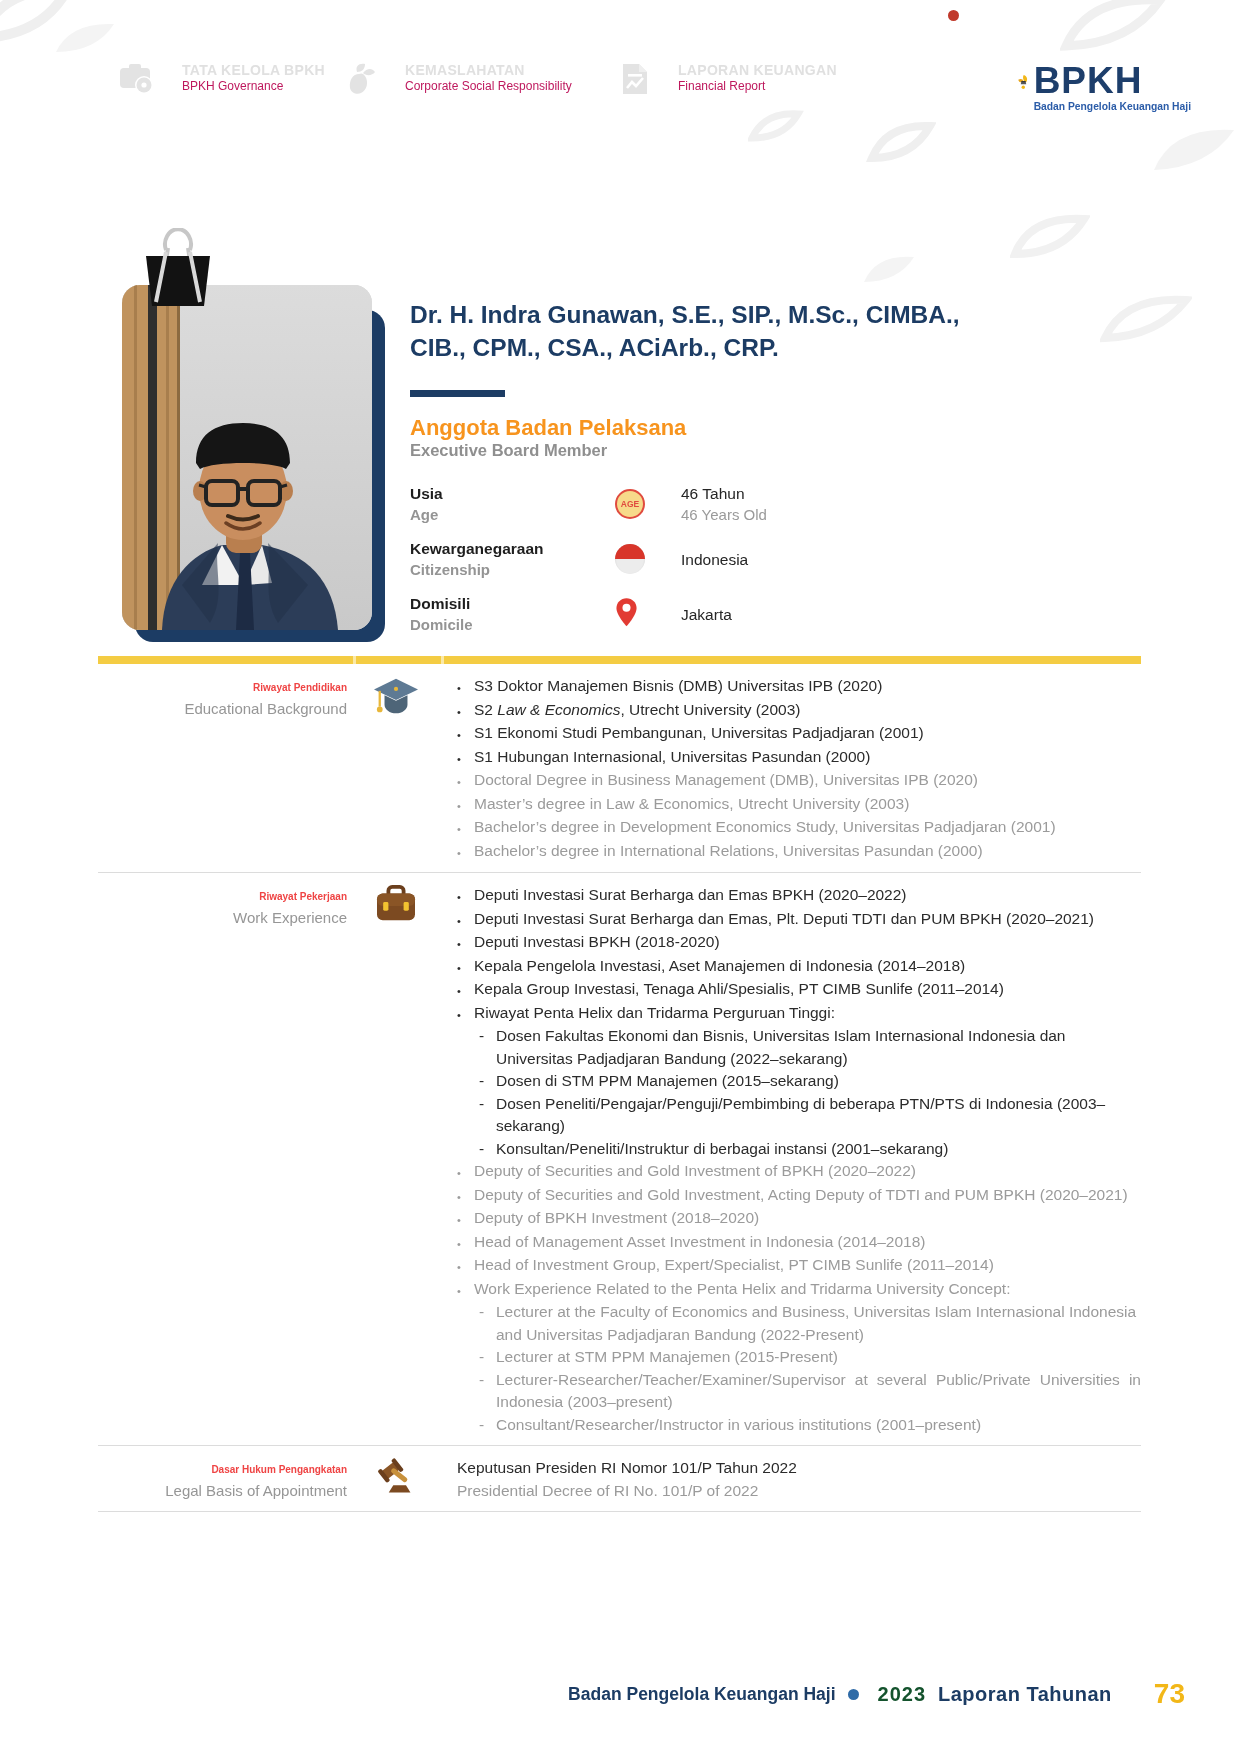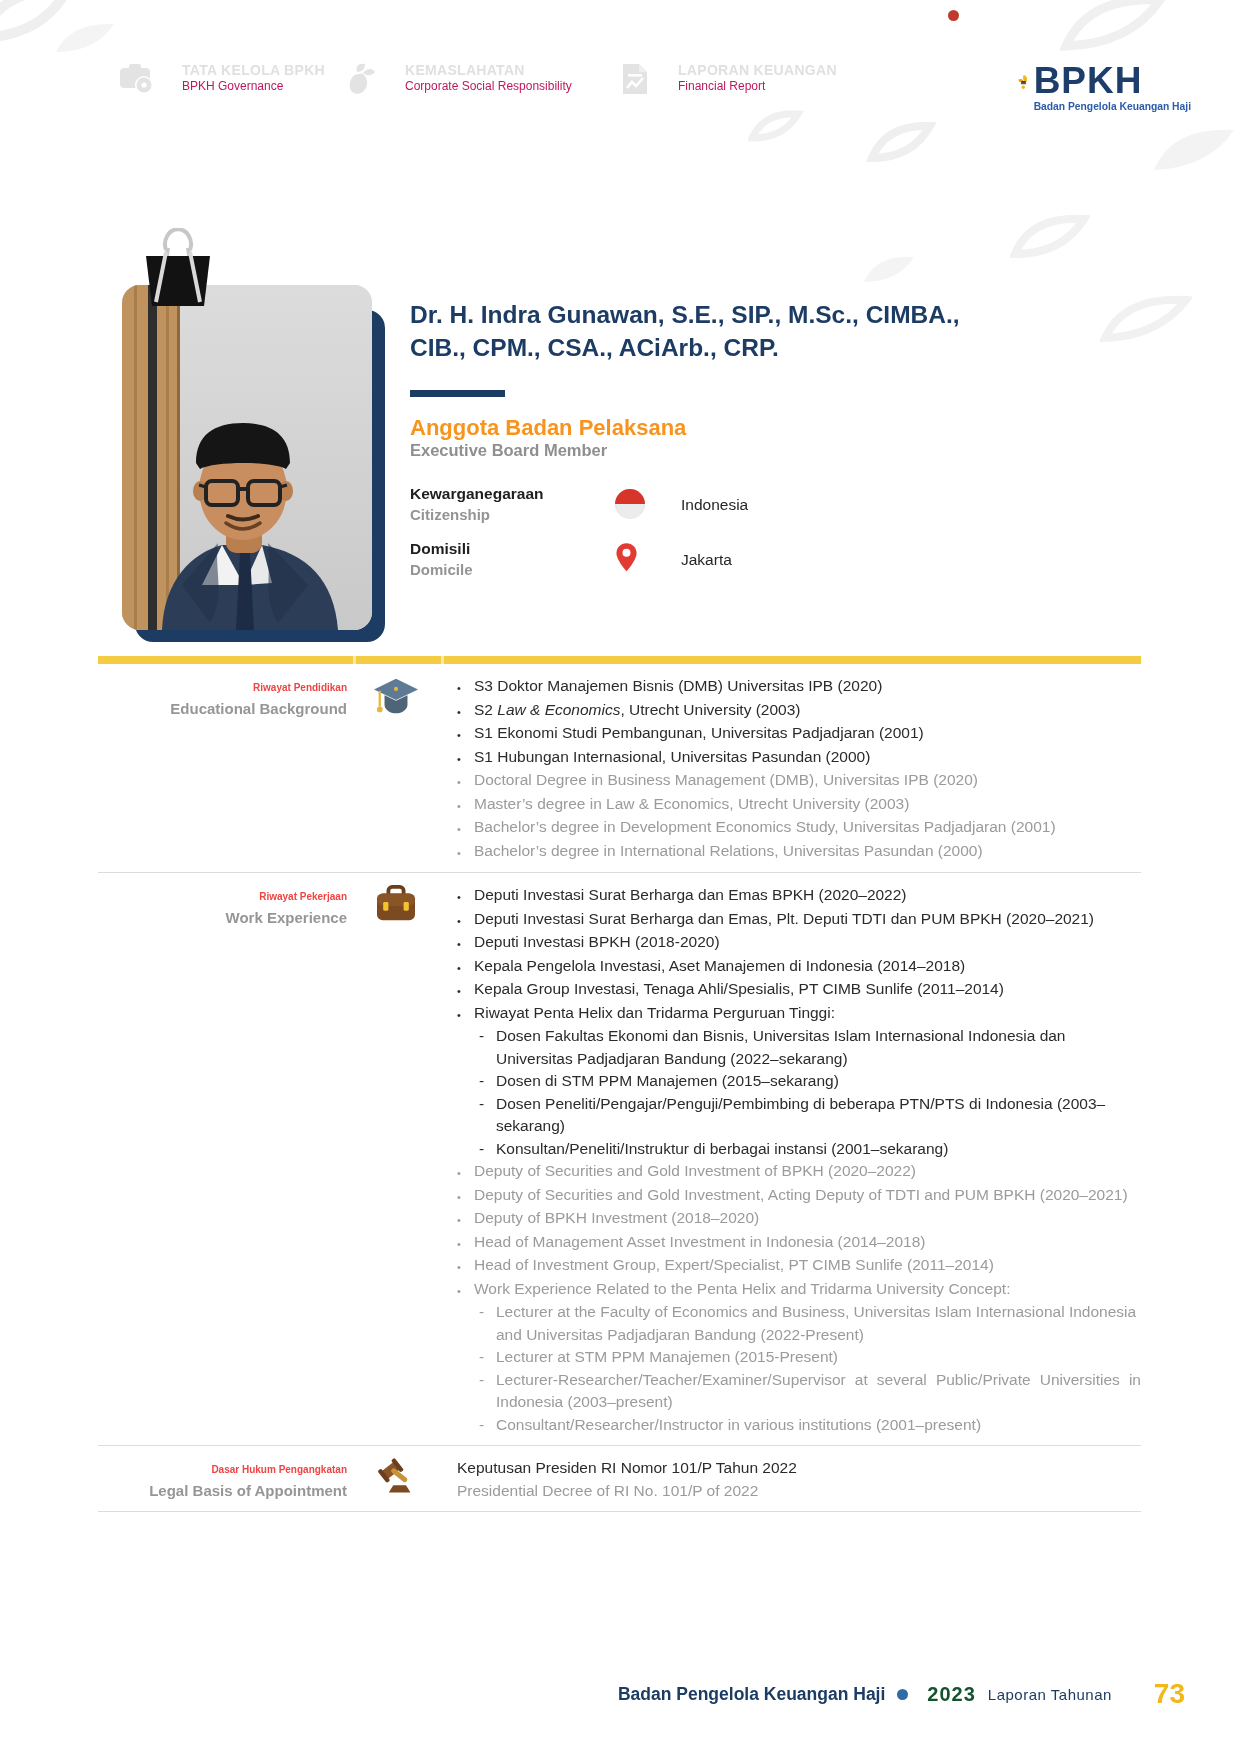--- a/index.html
+++ b/index.html
@@ -231,6 +231,21 @@
 <div class="facts" id="facts">
     <div class="fact-row">
       <div class="fact-labels">
+        <div class="fact-label-id">Usia</div>
+        <div class="fact-label-en">Age</div>
+      </div>
+      <div class="fact-icon">
+        <span>
+          <div class="age-badge">AGE</div>
+        </span>
+      </div>
+      <div class="fact-values">
+        <div class="fact-value-id">46 Tahun</div>
+        <div class="fact-value-en">46 Years Old</div>
+      </div>
+    </div>
+    <div class="fact-row">
+      <div class="fact-labels">
         <div class="fact-label-id">Kewarganegaraan</div>
         <div class="fact-label-en">Citizenship</div>
       </div>

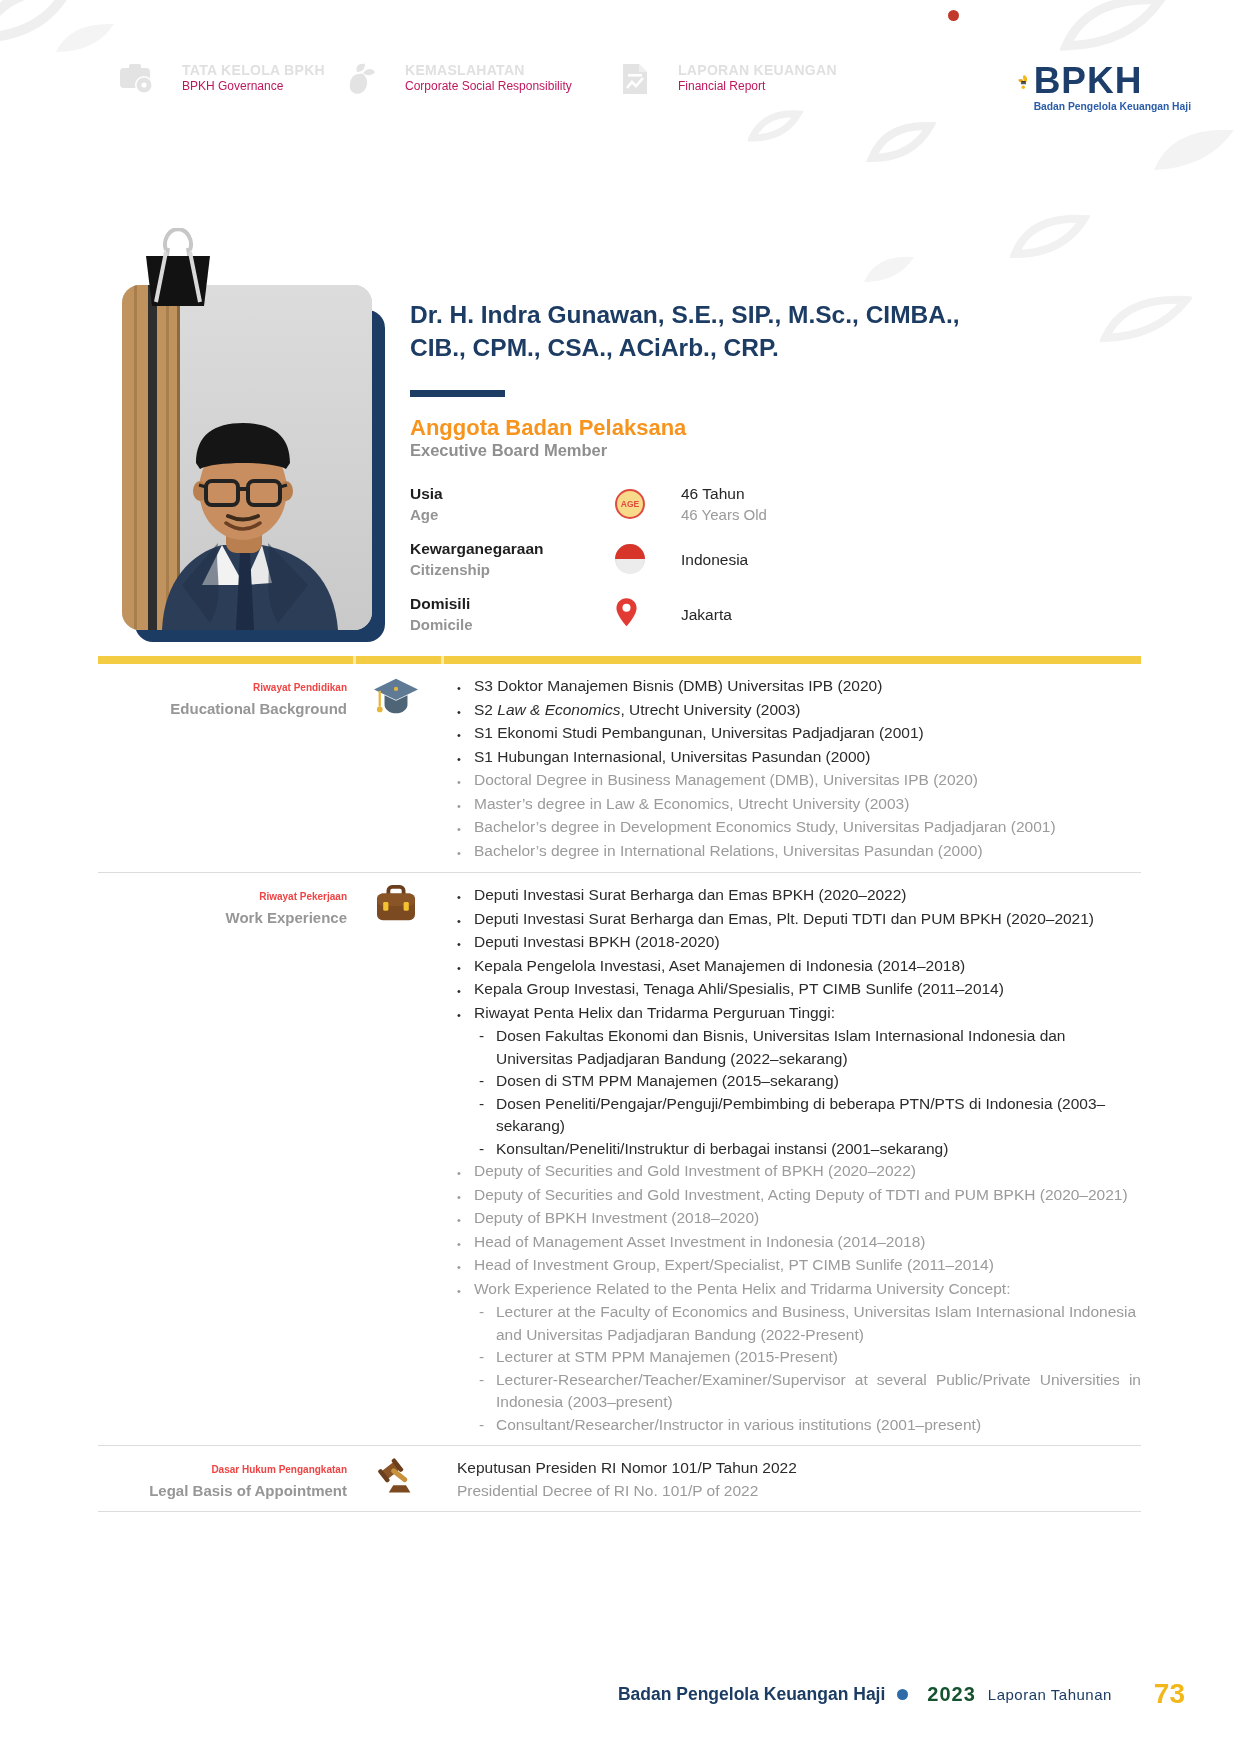--- a/index.html
+++ b/index.html
@@ -60,7 +60,7 @@
   .section{display:flex;align-items:flex-start;padding:10px 0 9px 0;border-bottom:1px solid #dcdcdc;}
   .sec-labels{width:249px;text-align:right;padding-top:3px;}
   .sec-label-id{font-size:10px;font-weight:bold;color:#ef4444;line-height:21px;}
-  .sec-label-en{font-size:15px;font-weight:bold;color:#969696;line-height:21px;}
+  .sec-label-en{font-size:15px;font-weight:normal;color:#969696;line-height:21px;}
   .sec-icon{width:98px;display:flex;justify-content:center;padding-top:2px;}
   .sec-content{flex:1;padding-left:12px;padding-top:1px;}
   .sec-content ul{list-style:none;margin:0;padding:0;}

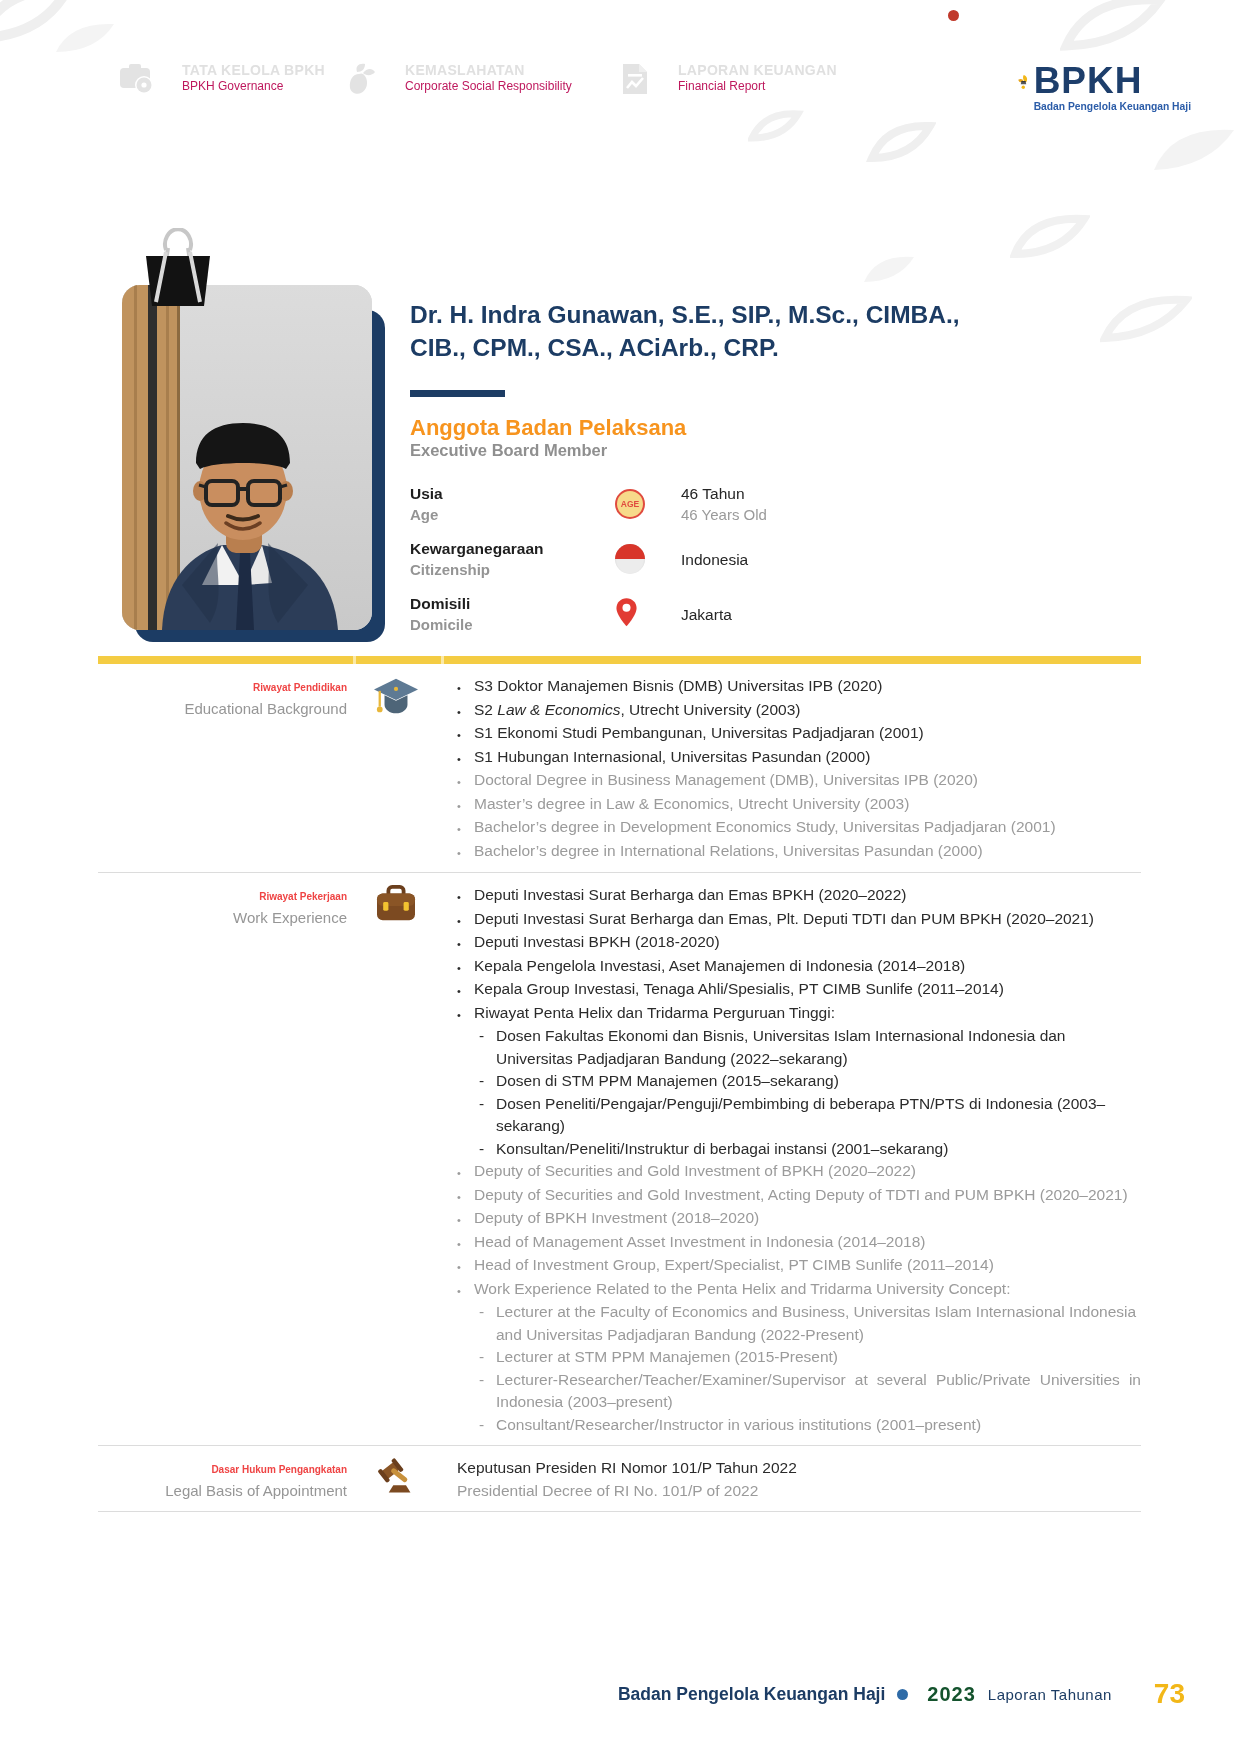--- a/index.html
+++ b/index.html
@@ -78,7 +78,7 @@
   .f-org{font-size:17.5px;font-weight:bold;color:#1c3c64;}
   .f-dot{width:11px;height:11px;border-radius:50%;background:#2f6ba7;margin:0 12px;}
   .f-year{font-size:20px;font-weight:bold;color:#14532d;letter-spacing:1px;margin-left:7px;}
-  .f-report{font-size:15px;font-weight:normal;color:#1c3c64;margin-left:12px;letter-spacing:.5px;}
+  .f-report{font-size:20px;font-weight:bold;color:#1c3c64;margin-left:12px;letter-spacing:.5px;}
   .f-page{font-size:28px;font-weight:bold;color:#f2b718;margin-left:42px;}
 </style>
 </head>

